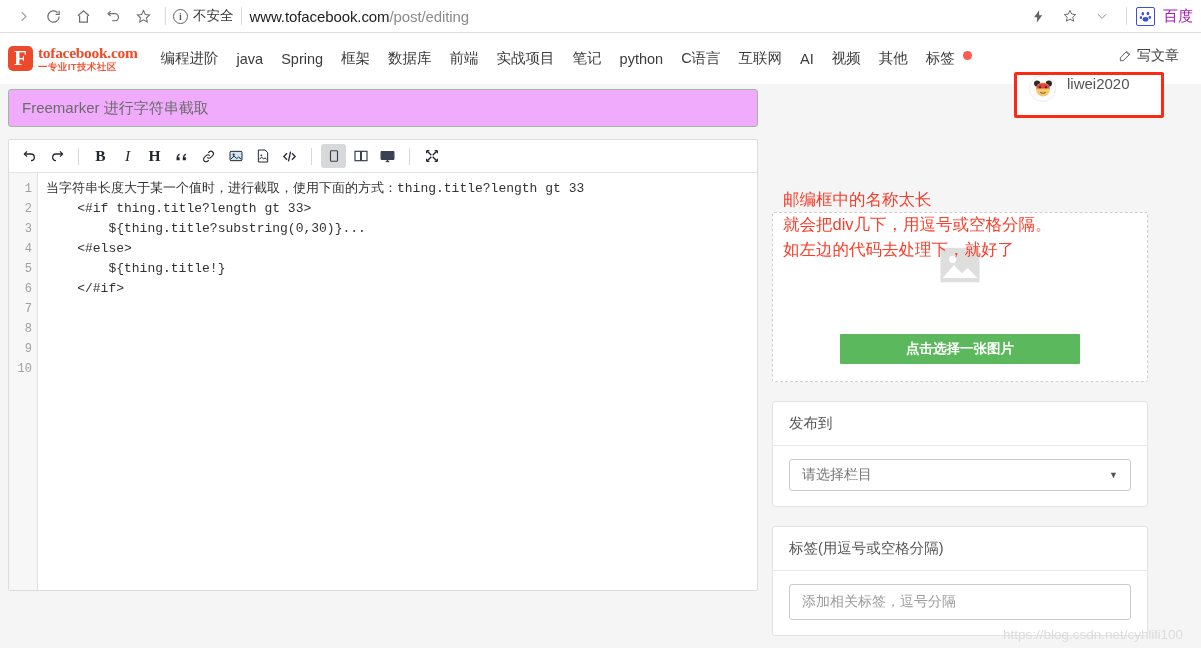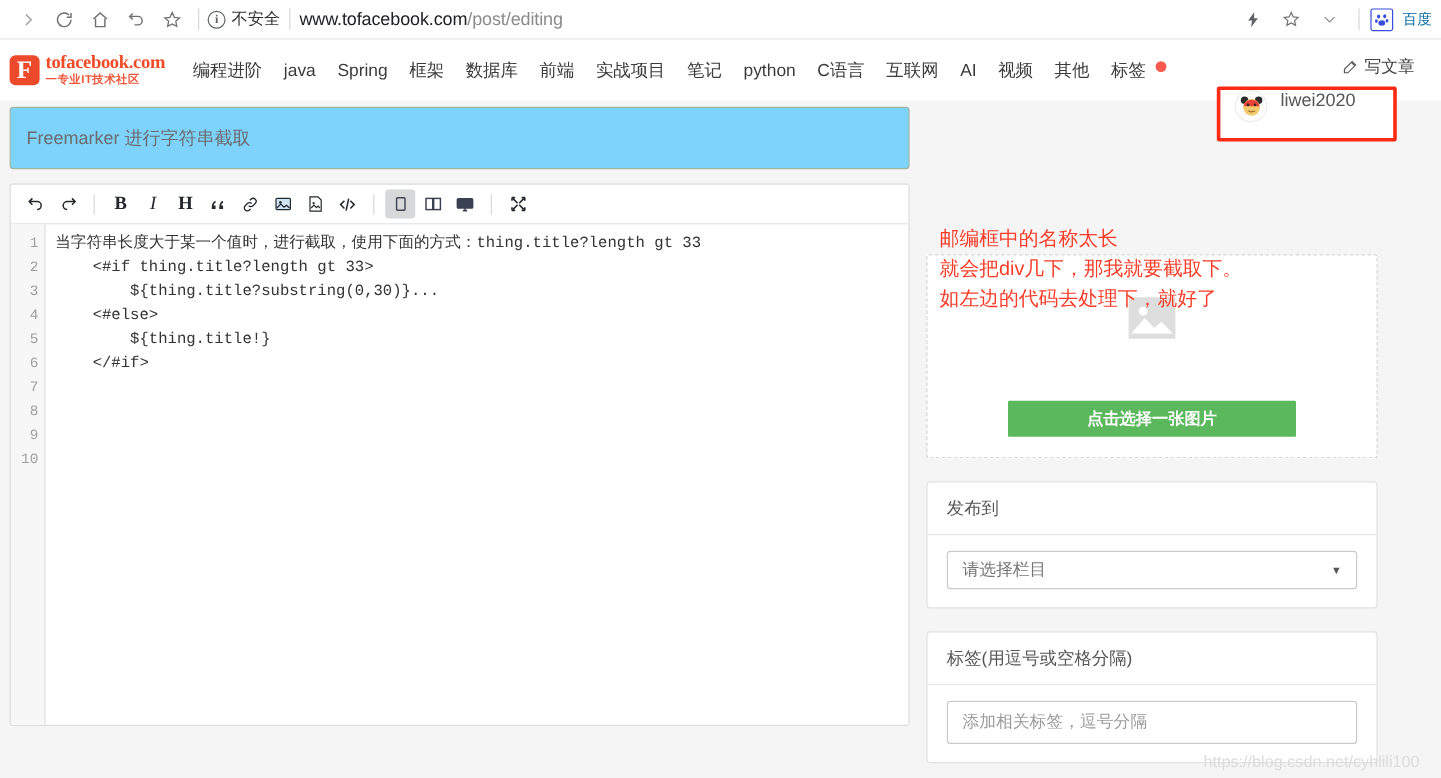--- a/index.html
+++ b/index.html
@@ -47,7 +47,7 @@
     border-radius: 2px; display: flex; align-items: center;
     justify-content: center; margin-right: 6px;
   }
-  .baidu-label { font-size: 12px; color: #0369a1; }
+  .baidu-label { font-size: 15px; color: #a21caf; }
 
   
   .site-header {

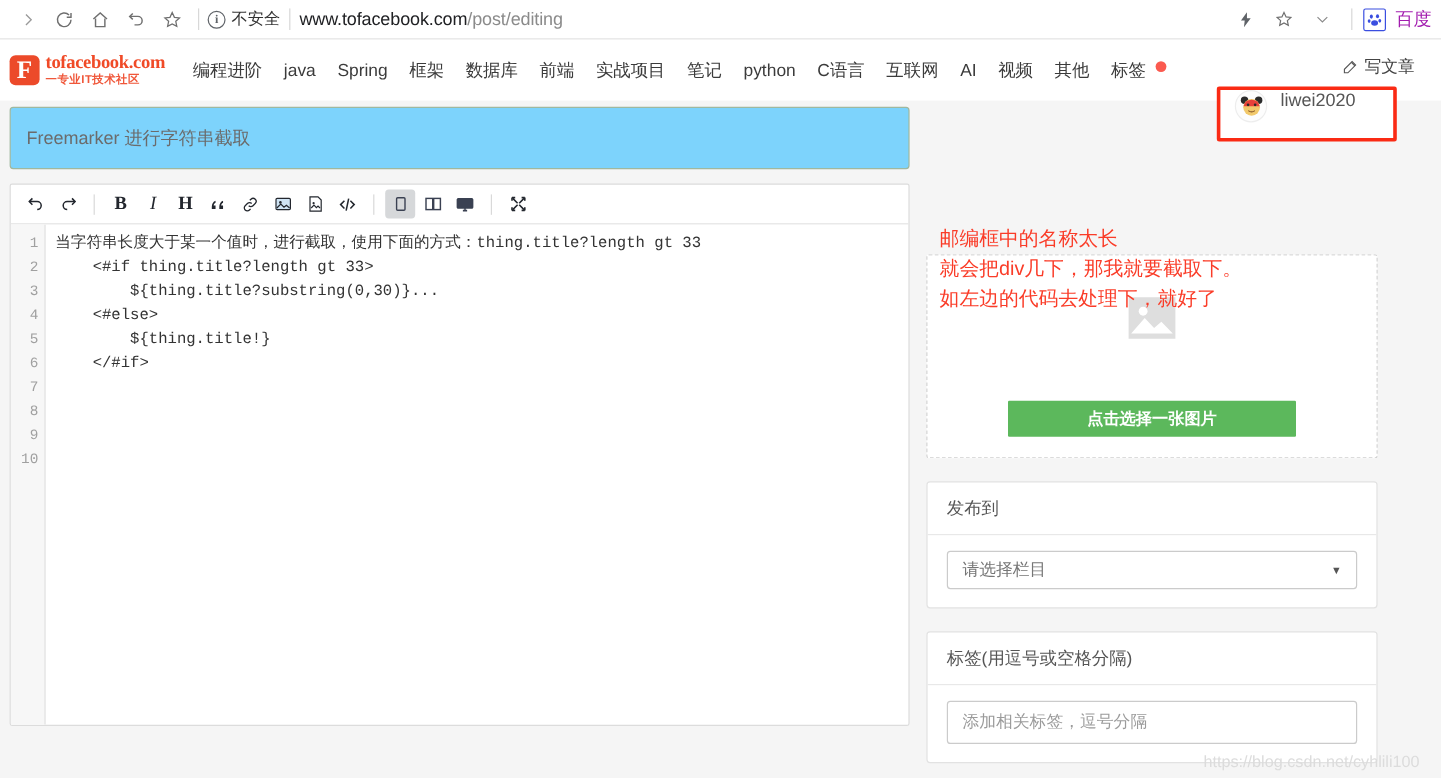--- a/index.html
+++ b/index.html
@@ -98,7 +98,7 @@
     position: absolute; left: 8px; top: 5px; width: 750px;
   }
   .title-input {
-    height: 52px; background: #7dd3fc;
+    height: 38px; background: #f0abfc;
     border: 1px solid #9fb89f; border-radius: 3px;
     display: flex; align-items: center; padding: 0 13px;
     font-size: 15px; color: #6b6b6b;

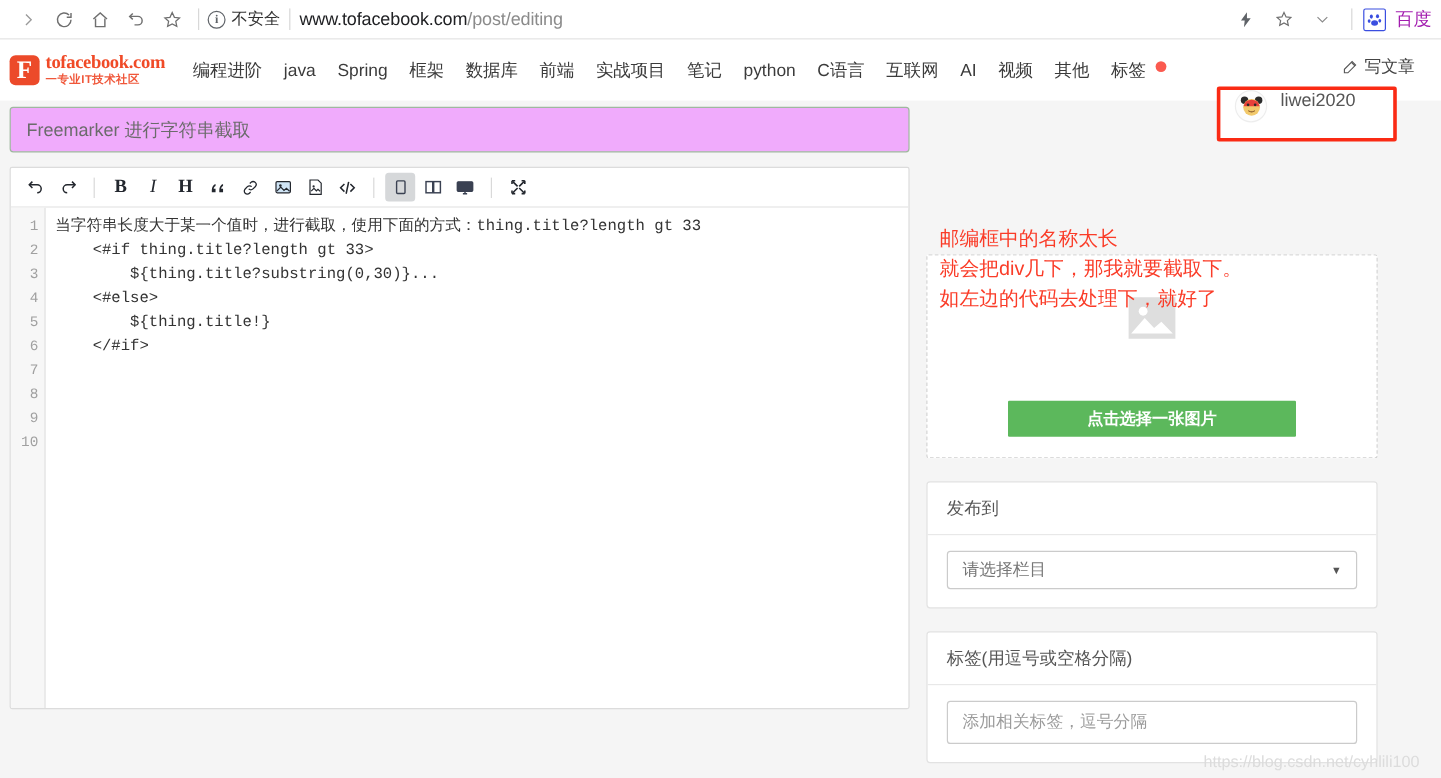--- a/index.html
+++ b/index.html
@@ -451,7 +451,7 @@
   </div>
 
   <div class="anno-text">邮编框中的名称太长
-就会把div几下，那我就要截取下。
+就会把div几下，用逗号或空格分隔。
 如左边的代码去处理下，就好了</div>
 
   <div class="watermark">https://blog.csdn.net/cyhlili100</div>

